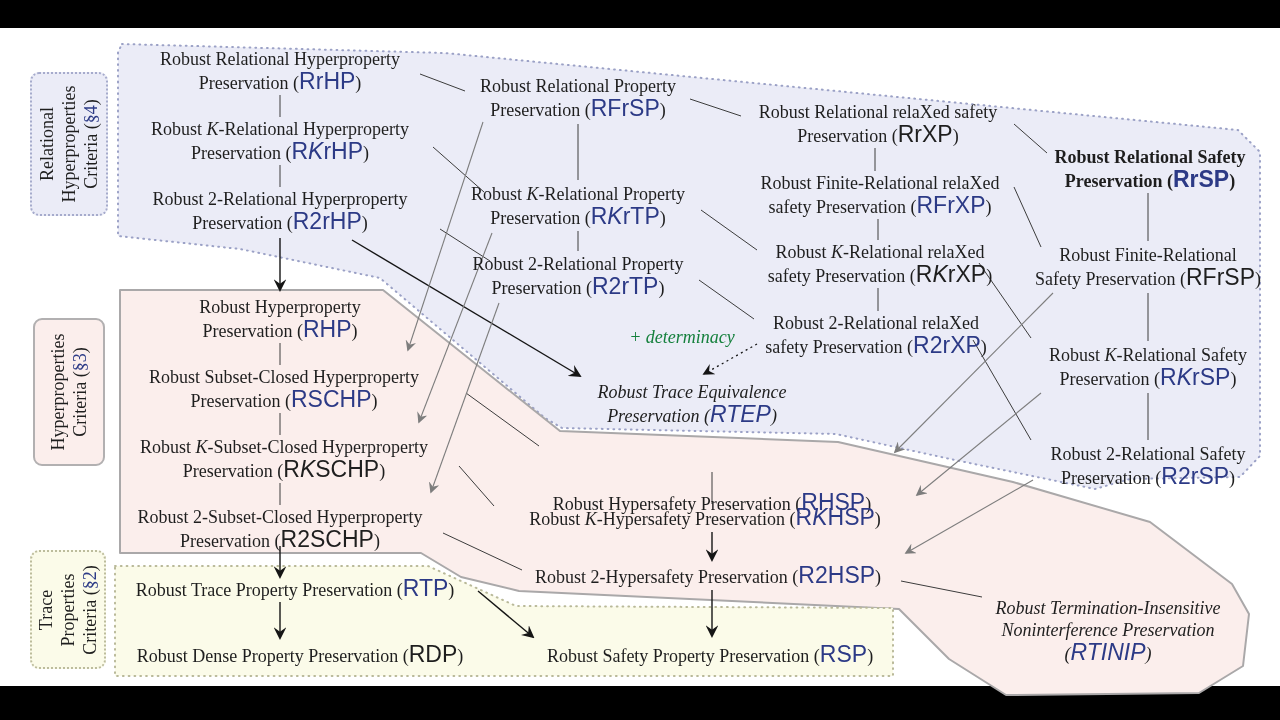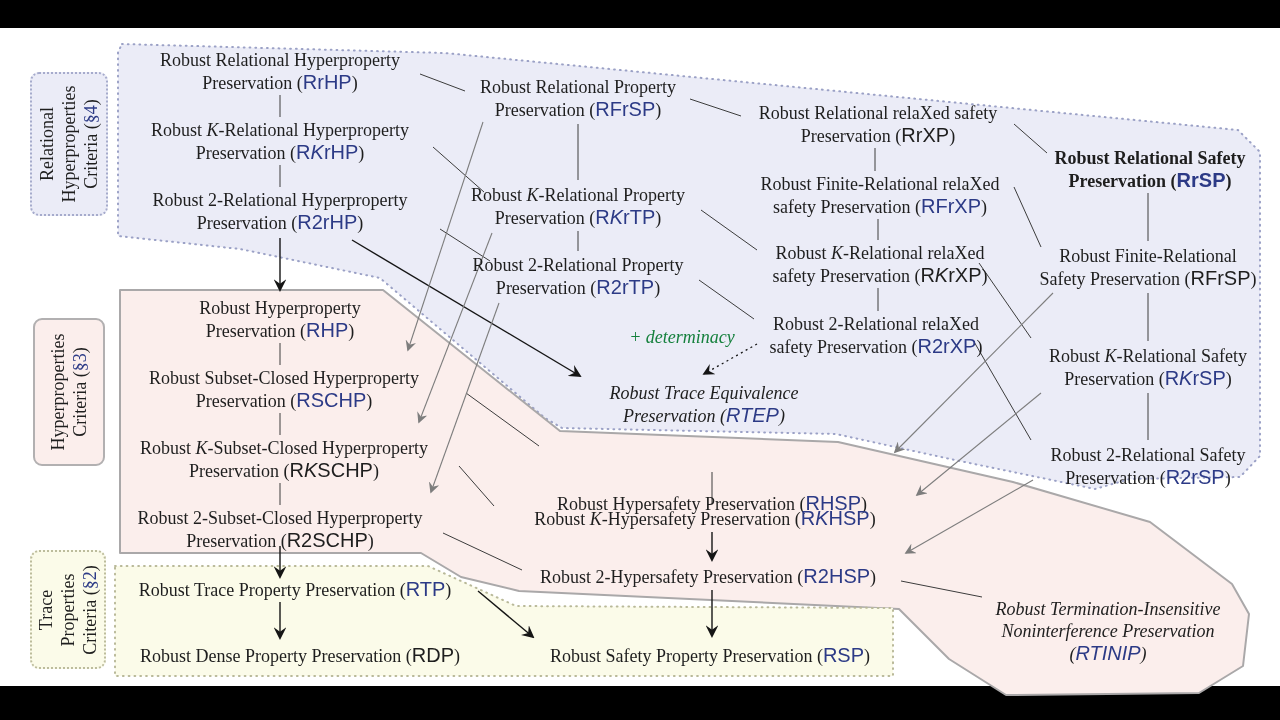--- a/index.html
+++ b/index.html
@@ -10,7 +10,7 @@
   .node{position:absolute;transform:translate(-50%,-50%);text-align:center;white-space:nowrap;
         font:18px/22px "Liberation Serif",serif;color:#1e1e1e;}
   .node.italic{font-style:italic;}
-  .acr{font-family:"Liberation Sans",sans-serif;font-size:20px;color:var(--ac,#2c3a86);}
+  .acr{font-family:"Liberation Sans",sans-serif;font-size:23px;color:var(--ac,#2c3a86);}
   .navy{color:#2c3a86;}
   .sidebar{position:absolute;border-radius:9px;}
   .sidebar .rot{position:absolute;left:50%;top:50%;transform:translate(-50%,-50%) rotate(-90deg);

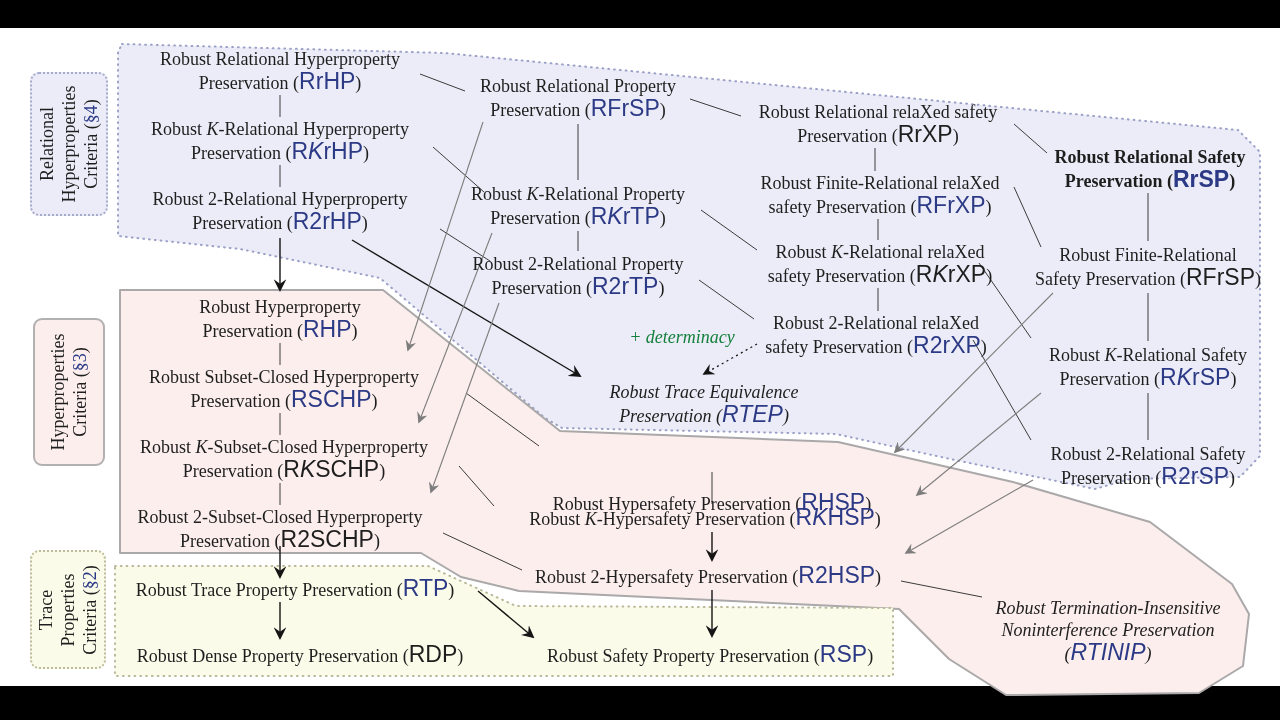--- a/index.html
+++ b/index.html
@@ -107,7 +107,7 @@
       <div class="node" style="left: 284px; top: 389px; --ac: #2c3a86;">Robust Subset-Closed Hyperproperty<br>Preservation (<span class="acr">RSCHP</span>)</div>
       <div class="node" style="left: 284px; top: 459px; --ac: #1e1e1e;">Robust <i>K</i>-Subset-Closed Hyperproperty<br>Preservation (<span class="acr">R<i>K</i>SCHP</span>)</div>
       <div class="node" style="left: 280px; top: 529px; --ac: #1e1e1e;">Robust 2-Subset-Closed Hyperproperty<br>Preservation (<span class="acr">R2SCHP</span>)</div>
-      <div class="node italic" style="left: 692px; top: 404px; margin-left: 12px; --ac: #2c3a86;">Robust Trace Equivalence<br>Preservation (<span class="acr">RTEP</span>)</div>
+      <div class="node italic" style="left: 692px; top: 404px; --ac: #2c3a86;">Robust Trace Equivalence<br>Preservation (<span class="acr">RTEP</span>)</div>
       <div class="node" style="left: 712px; top: 459px; margin-top: 44px; --ac: #2c3a86;">Robust Hypersafety Preservation (<span class="acr">RHSP</span>)</div>
       <div class="node" style="left: 705px; top: 518px; --ac: #2c3a86;">Robust <i>K</i>-Hypersafety Preservation (<span class="acr">R<i>K</i>HSP</span>)</div>
       <div class="node" style="left: 708px; top: 576px; --ac: #2c3a86;">Robust 2-Hypersafety Preservation (<span class="acr">R2HSP</span>)</div>

